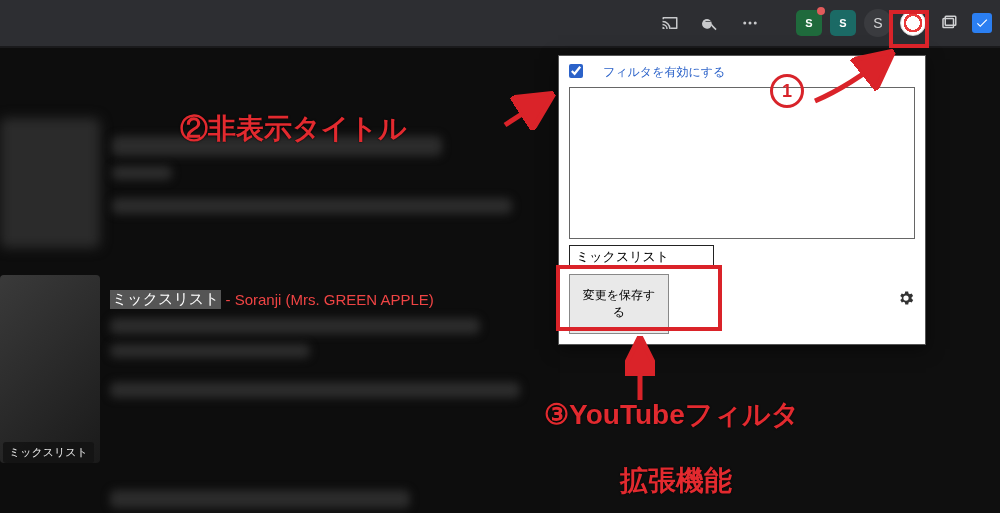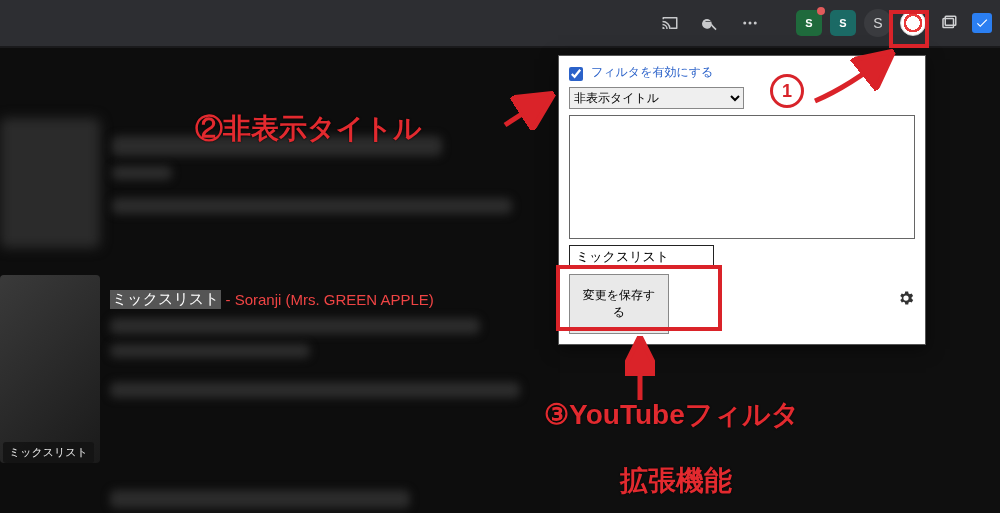--- a/index.html
+++ b/index.html
@@ -90,7 +90,7 @@
     display:flex; flex-direction:column; gap:6px;
     font-size:12px;
   }
-  .popup-row1 { display:flex; align-items:flex-end; gap:8px; color:#2b62c9;}
+  .popup-row1 { display:flex; align-items:flex-start; gap:20px; color:#2b62c9;}
   .popup-row1 input[type=checkbox]{ accent-color:#2b62c9; width:14px;height:14px;}
   .popup select {
     width:175px; font-size:12px; height:22px; border:1px solid #888;background:#efefef;

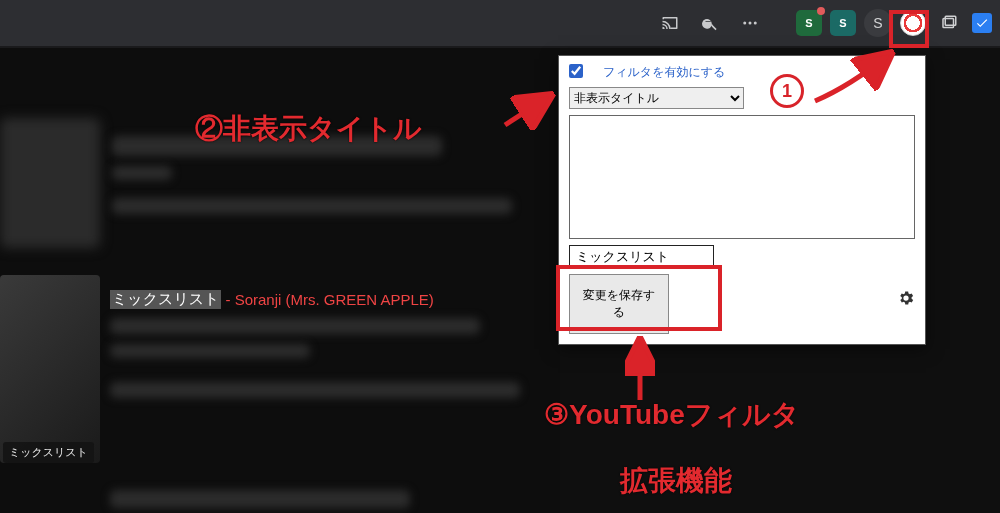--- a/index.html
+++ b/index.html
@@ -220,9 +220,6 @@
     <input type="checkbox" checked="" style="">
     <span>フィルタを有効にする</span>
   </div>
-  <select>
-    <option>非表示タイトル</option>
-  </select>
   <textarea style=""></textarea>
   <input class="keyword" value="ミックスリスト" style="">
   <button class="save-btn">変更を保存する</button>

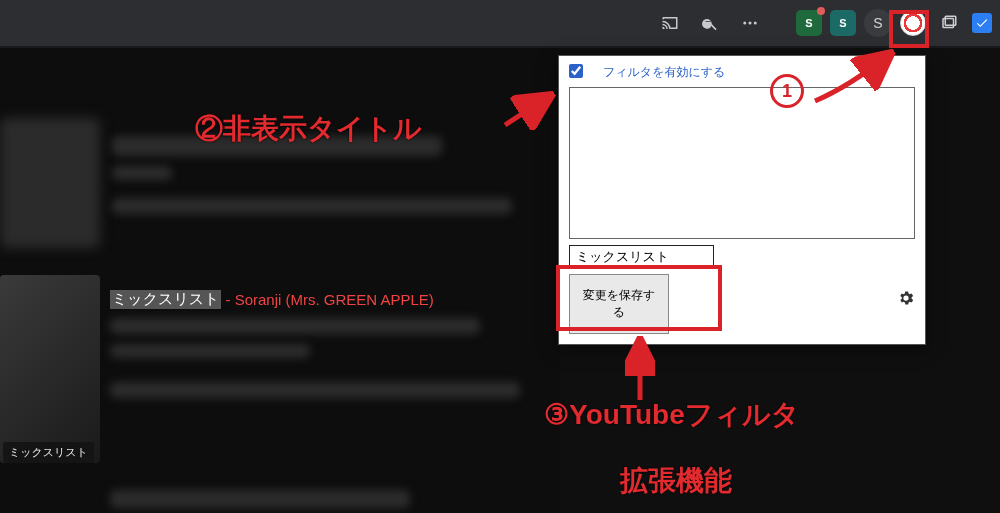--- a/index.html
+++ b/index.html
@@ -237,7 +237,7 @@
   <span>1</span>
 </div>
 
-<div class="anno-text" style="left:195px; top:110px;">②非表示タイトル</div>
+<div class="anno-text" style="left:180px; top:110px;">②非表示タイトル</div>
 
 <div class="anno-text" style="left:544px; top:396px;">③YouTubeフィルタ</div>
 <div class="anno-text" style="left:620px; top:462px;">拡張機能</div>

